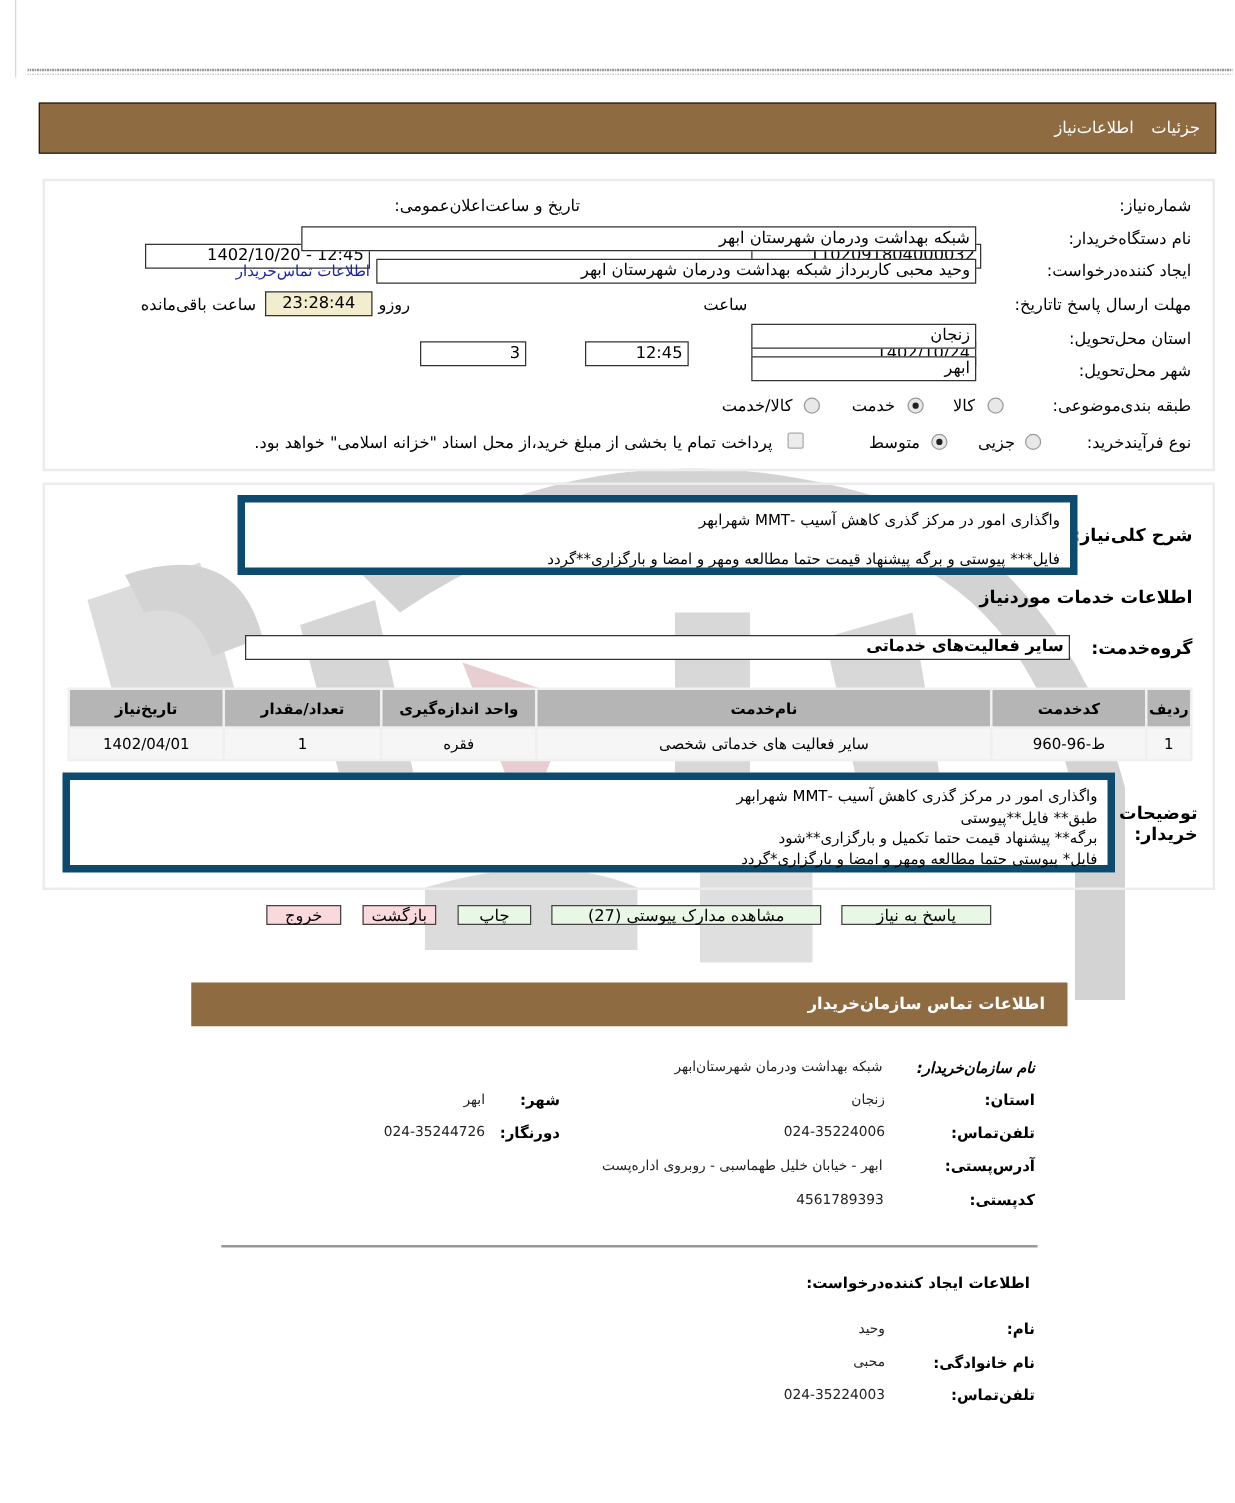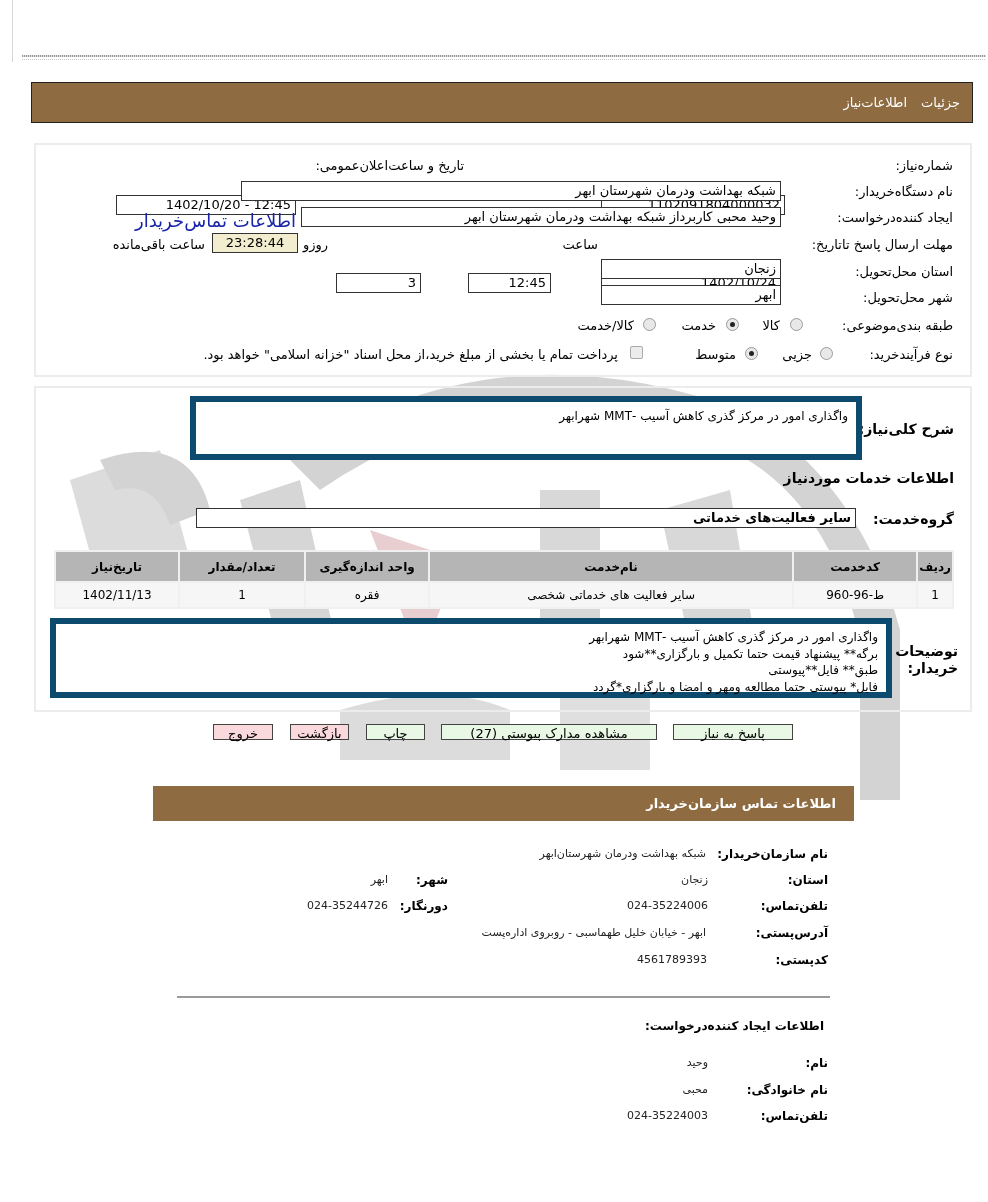--- a/index.html
+++ b/index.html
@@ -35,7 +35,7 @@
     .box.ltr { direction:ltr; text-align:right;margin-top:40px; }
     .box.rtlbox { direction:rtl; text-align:right; }
     .timer { background:#f1edce; text-align:center !important; }
-    .link { color:#1a24a8; font-size:18px; white-space:nowrap; }
+    .link { color:#1a24a8; font-size:12px; white-space:nowrap; }
 
     .radio {
       width:13px; height:13px; border-radius:50%; border:1px solid #9a9a9a;

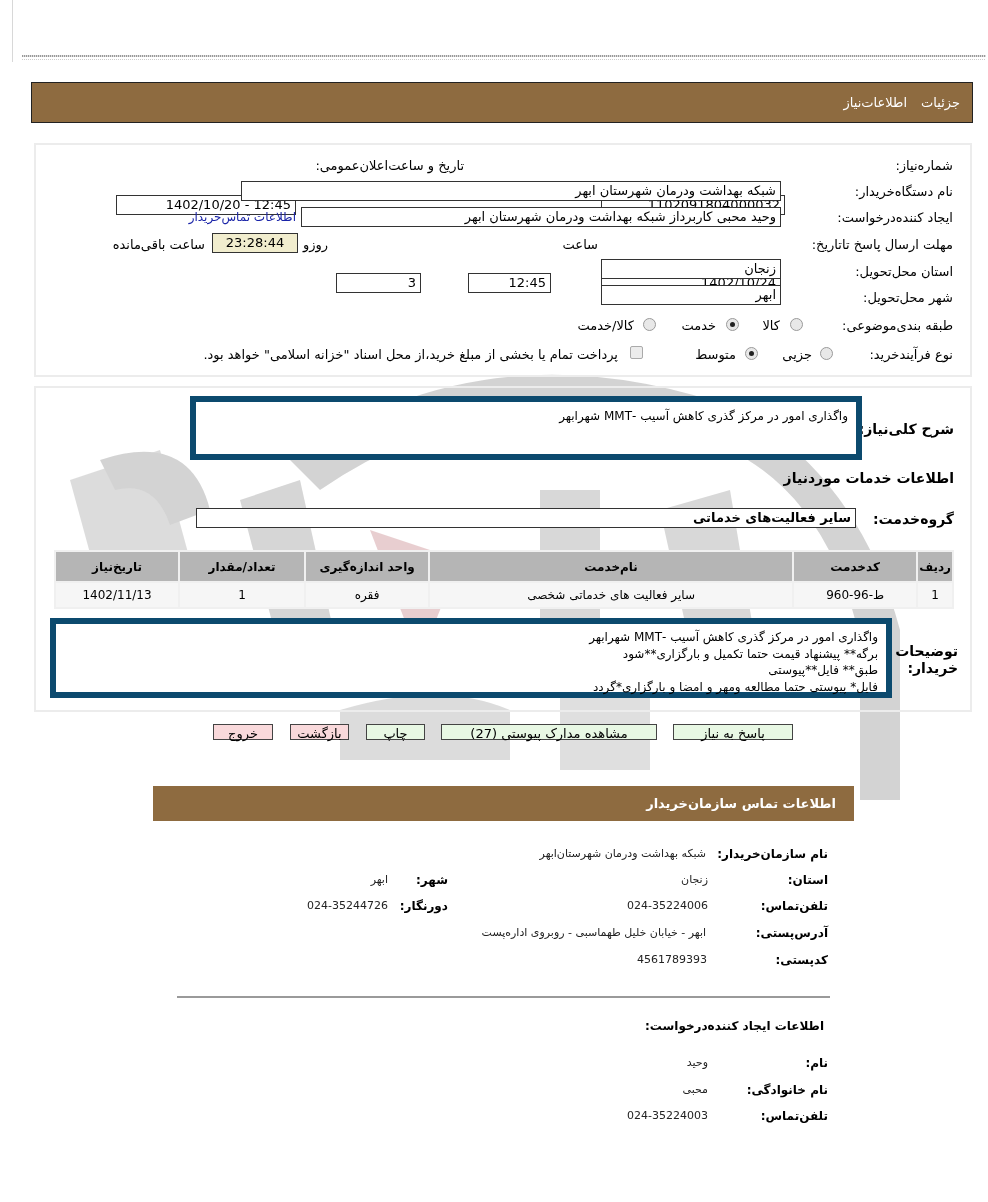--- a/index.html
+++ b/index.html
@@ -140,6 +140,7 @@
 <div class="abs bold-lbl rtl" style="right:34px;top:421px;font-size:14px;">شرح کلی‌نیاز:</div>
 <div class="abs desc-box" style="left:190px;top:396px;width:672px;height:64px;padding-top:6px;">
   <div style="margin-bottom:14px;">واگذاری امور در مرکز گذری کاهش آسیب -MMT شهرابهر</div>
+  <div>فایل*** پیوستی و برگه پیشنهاد قیمت حتما مطالعه ومهر و امضا و بارگزاری**گردد</div>
 </div>
 
 <div class="abs bold-lbl rtl" style="right:34px;top:470px;font-size:14px;">اطلاعات خدمات موردنیاز</div>

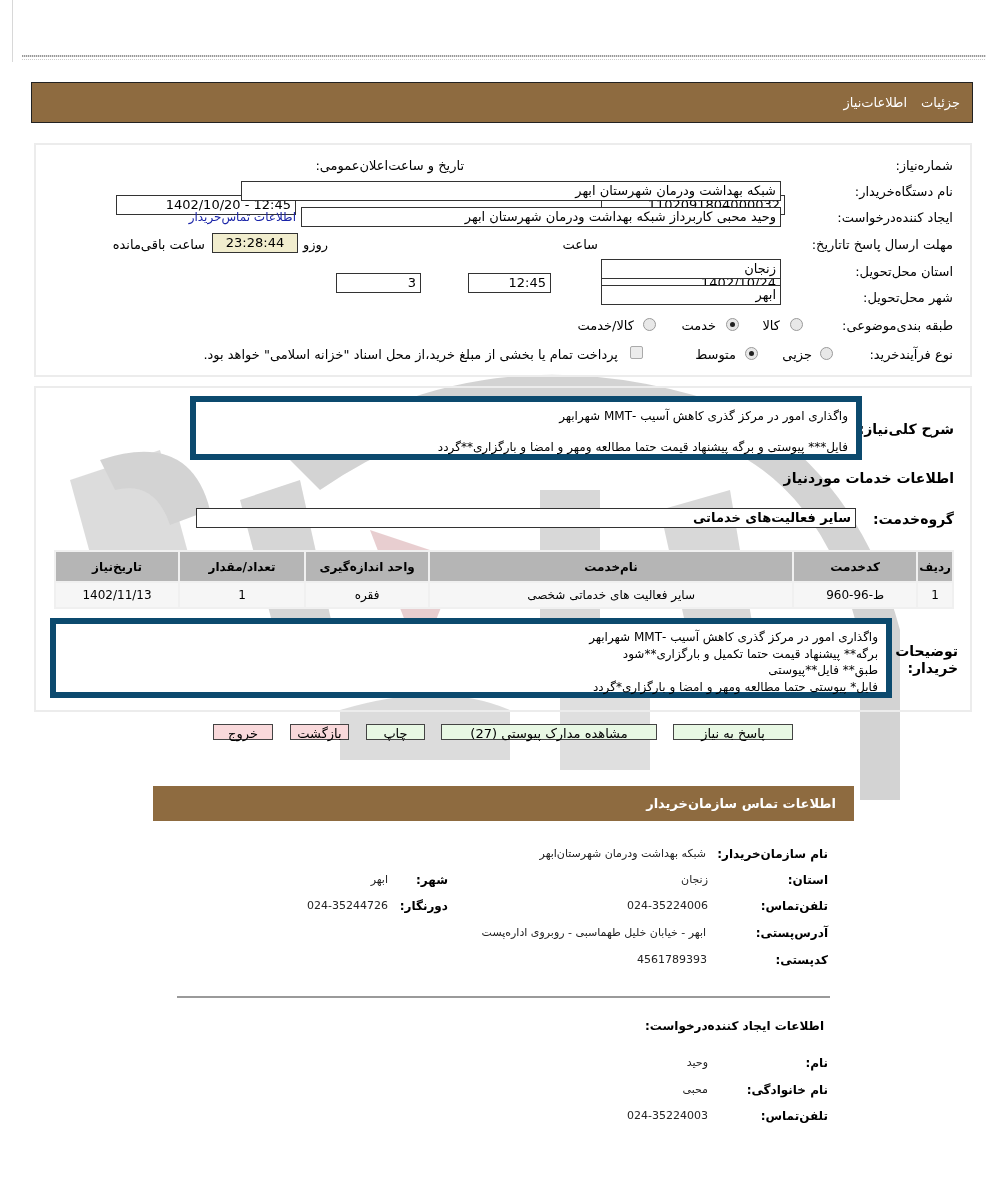--- a/index.html
+++ b/index.html
@@ -166,7 +166,7 @@
       <td>سایر فعالیت های خدماتی شخصی</td>
       <td>فقره</td>
       <td>1</td>
-      <td>1402/11/13</td>
+      <td>1402/04/01</td>
     </tr>
   </tbody>
 </table>

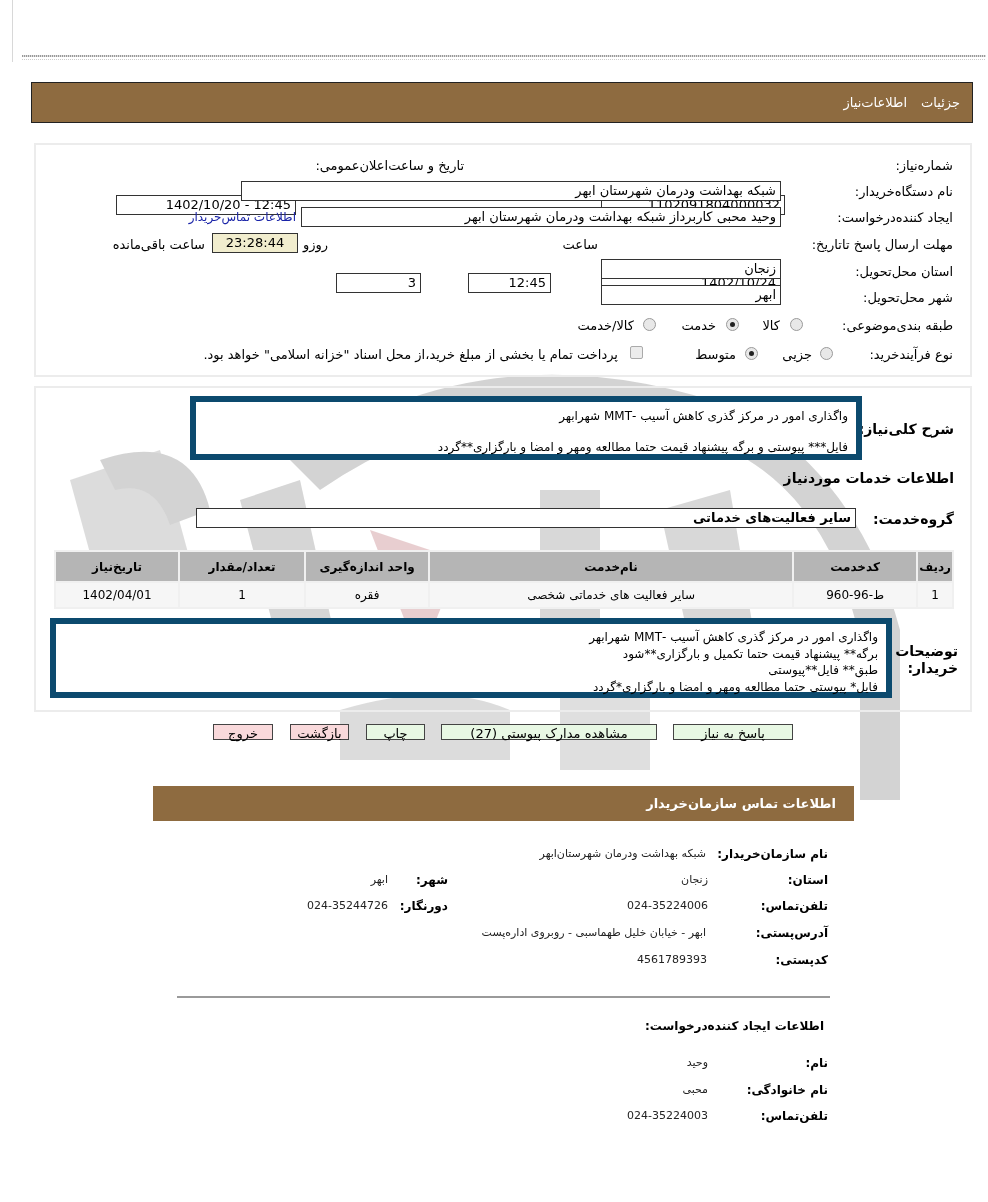--- a/index.html
+++ b/index.html
@@ -174,8 +174,8 @@
 <div class="abs bold-lbl rtl" style="right:30px;top:643px;width:62px;white-space:normal;font-size:14px;line-height:17px;text-align:right;">توضیحات خریدار:</div>
 <div class="abs desc-box" style="left:50px;top:618px;width:842px;height:80px;padding-top:5px;line-height:16.5px;">
   <div>واگذاری امور در مرکز گذری کاهش آسیب -MMT شهرابهر</div>
+  <div>طبق** فایل**پیوستی</div>
   <div>برگه** پیشنهاد قیمت حتما تکمیل و بارگزاری**شود</div>
-  <div>طبق** فایل**پیوستی</div>
   <div>فایل* پیوستی حتما مطالعه ومهر و امضا و بارگزاری*گردد</div>
 </div>
 

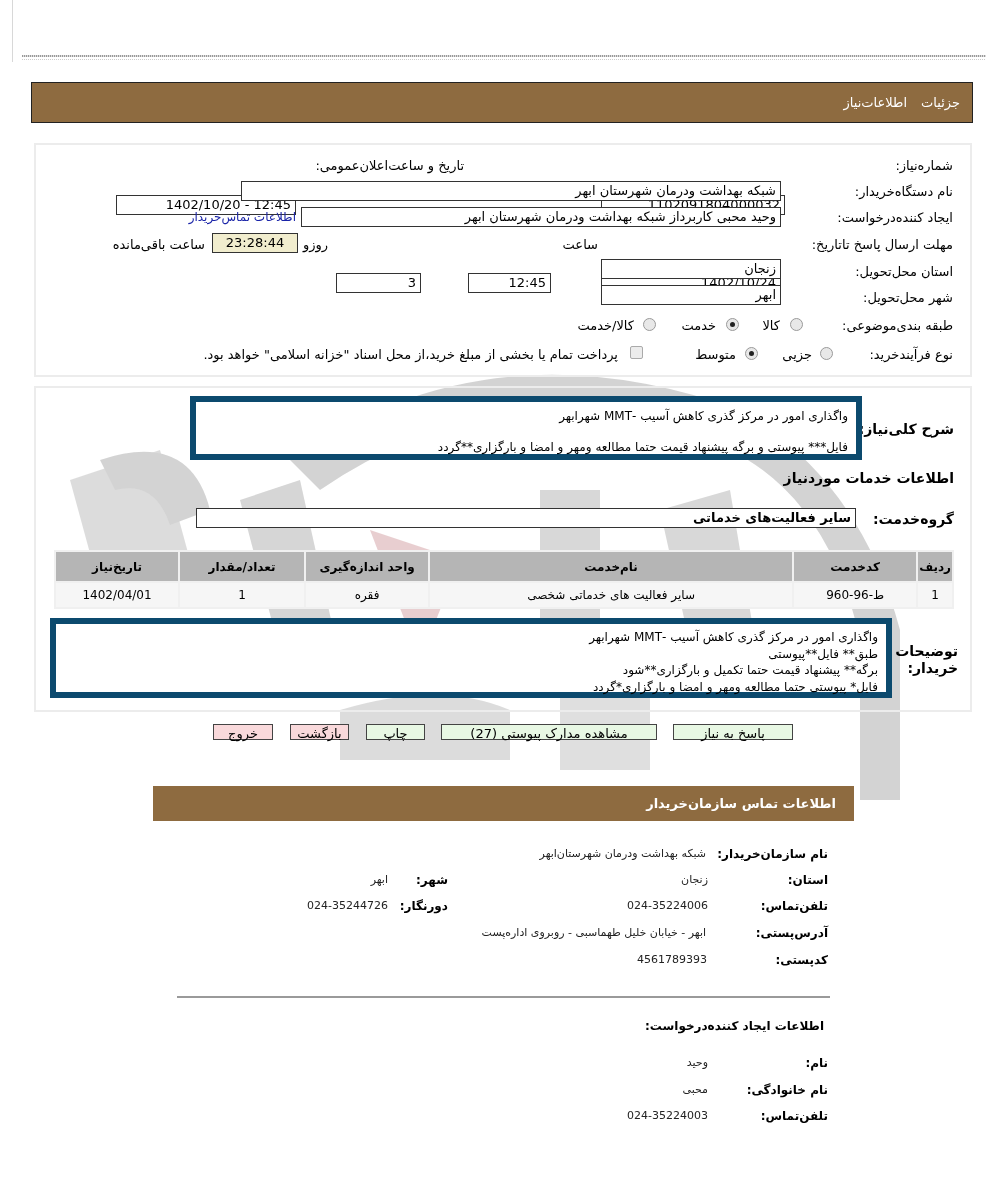--- a/index.html
+++ b/index.html
@@ -189,7 +189,7 @@
   <span>اطلاعات تماس سازمان‌خریدار</span>
 </div>
 
-<div class="abs c-lbl rtl" style="right:160px;top:847px;">نام سازمان‌خریدار:</div>
+<div class="abs c-lbl rtl" style="right:160px;top:847px;font-style:italic;">نام سازمان‌خریدار:</div>
 <div class="abs c-val rtl" style="right:282px;top:847px;">شبکه بهداشت ودرمان شهرستان‌ابهر</div>
 
 <div class="abs c-lbl rtl" style="right:160px;top:873px;">استان:</div>

